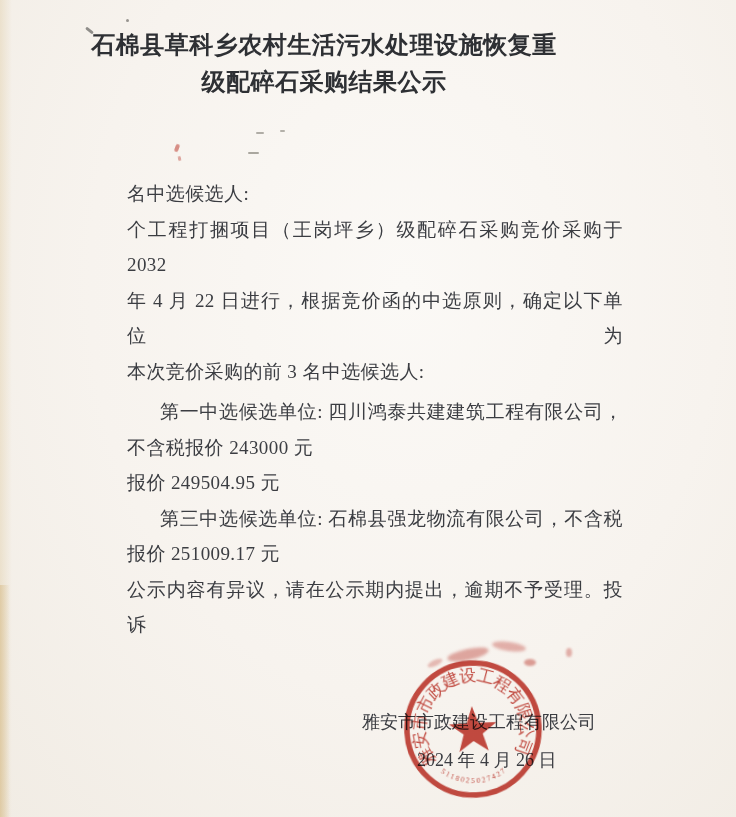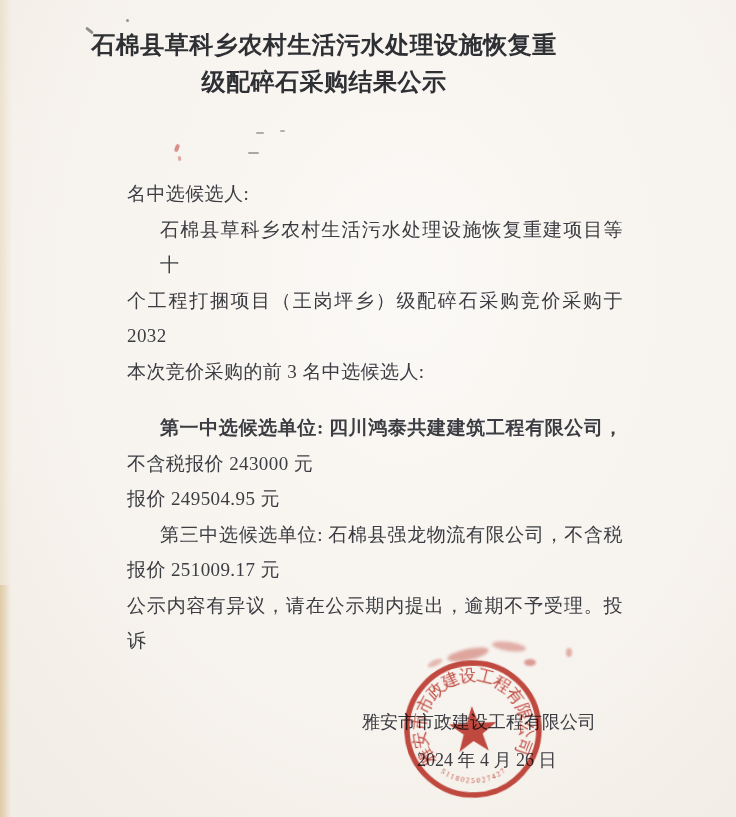--- a/index.html
+++ b/index.html
@@ -106,7 +106,6 @@
 
       <div class="body-line">名中选候选人:</div>
 
-      <div class="body-line ind fill">石棉县草科乡农村生活污水处理设施恢复重建项目等十</div>
 
       <div class="body-line fill">个工程打捆项目（王岗坪乡）级配碎石采购竞价采购于 2032</div>
 

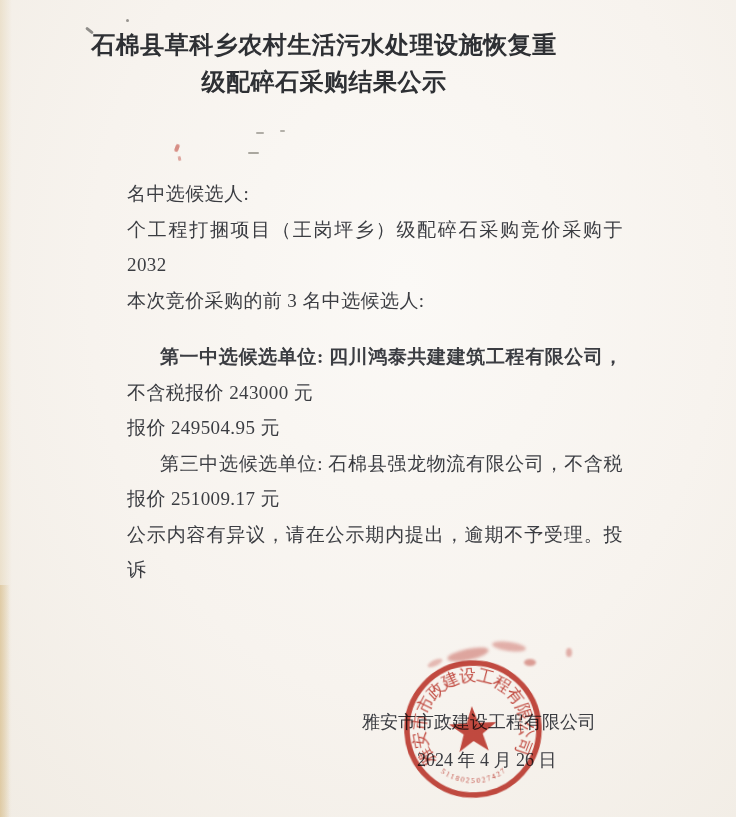--- a/index.html
+++ b/index.html
@@ -109,6 +109,7 @@
 
       <div class="body-line fill">个工程打捆项目（王岗坪乡）级配碎石采购竞价采购于 2032</div>
 
+      <div class="body-line fill">年 4 月 22 日进行，根据竞价函的中选原则，确定以下单位为</div>
 
       <div class="body-line">本次竞价采购的前 3 名中选候选人:</div>
 

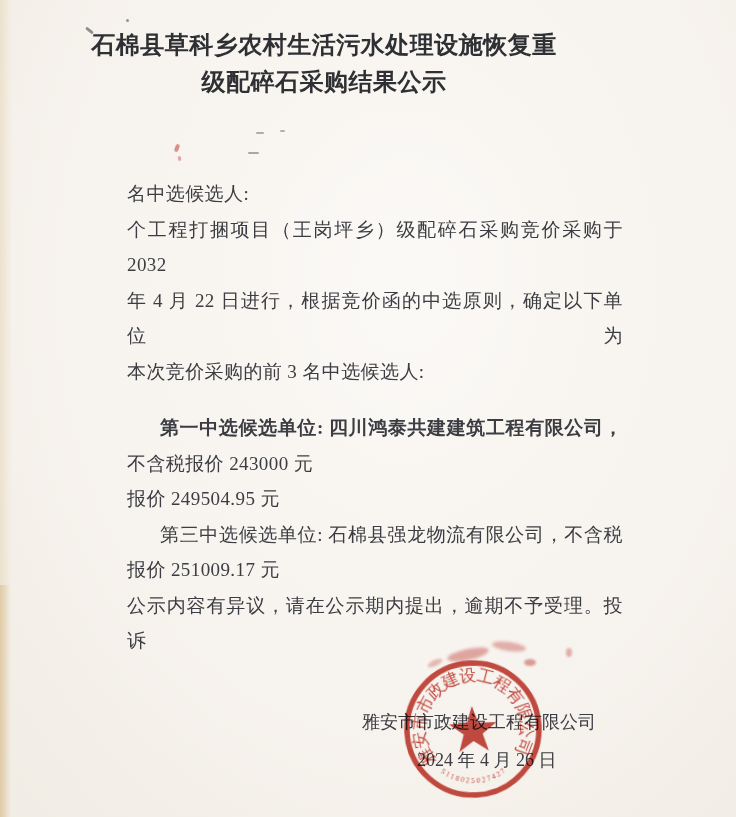--- a/index.html
+++ b/index.html
@@ -50,7 +50,7 @@
     text-align-last: justify;
   }
   .body-line.ind { padding-left: 33px; }
-  .body-line.gap { margin-top: 21px; font-weight: bold; }
+  .body-line.gap { margin-top: 5px; }
 
   .sig-company {
     position: absolute; left: 362px; top: 710px;

